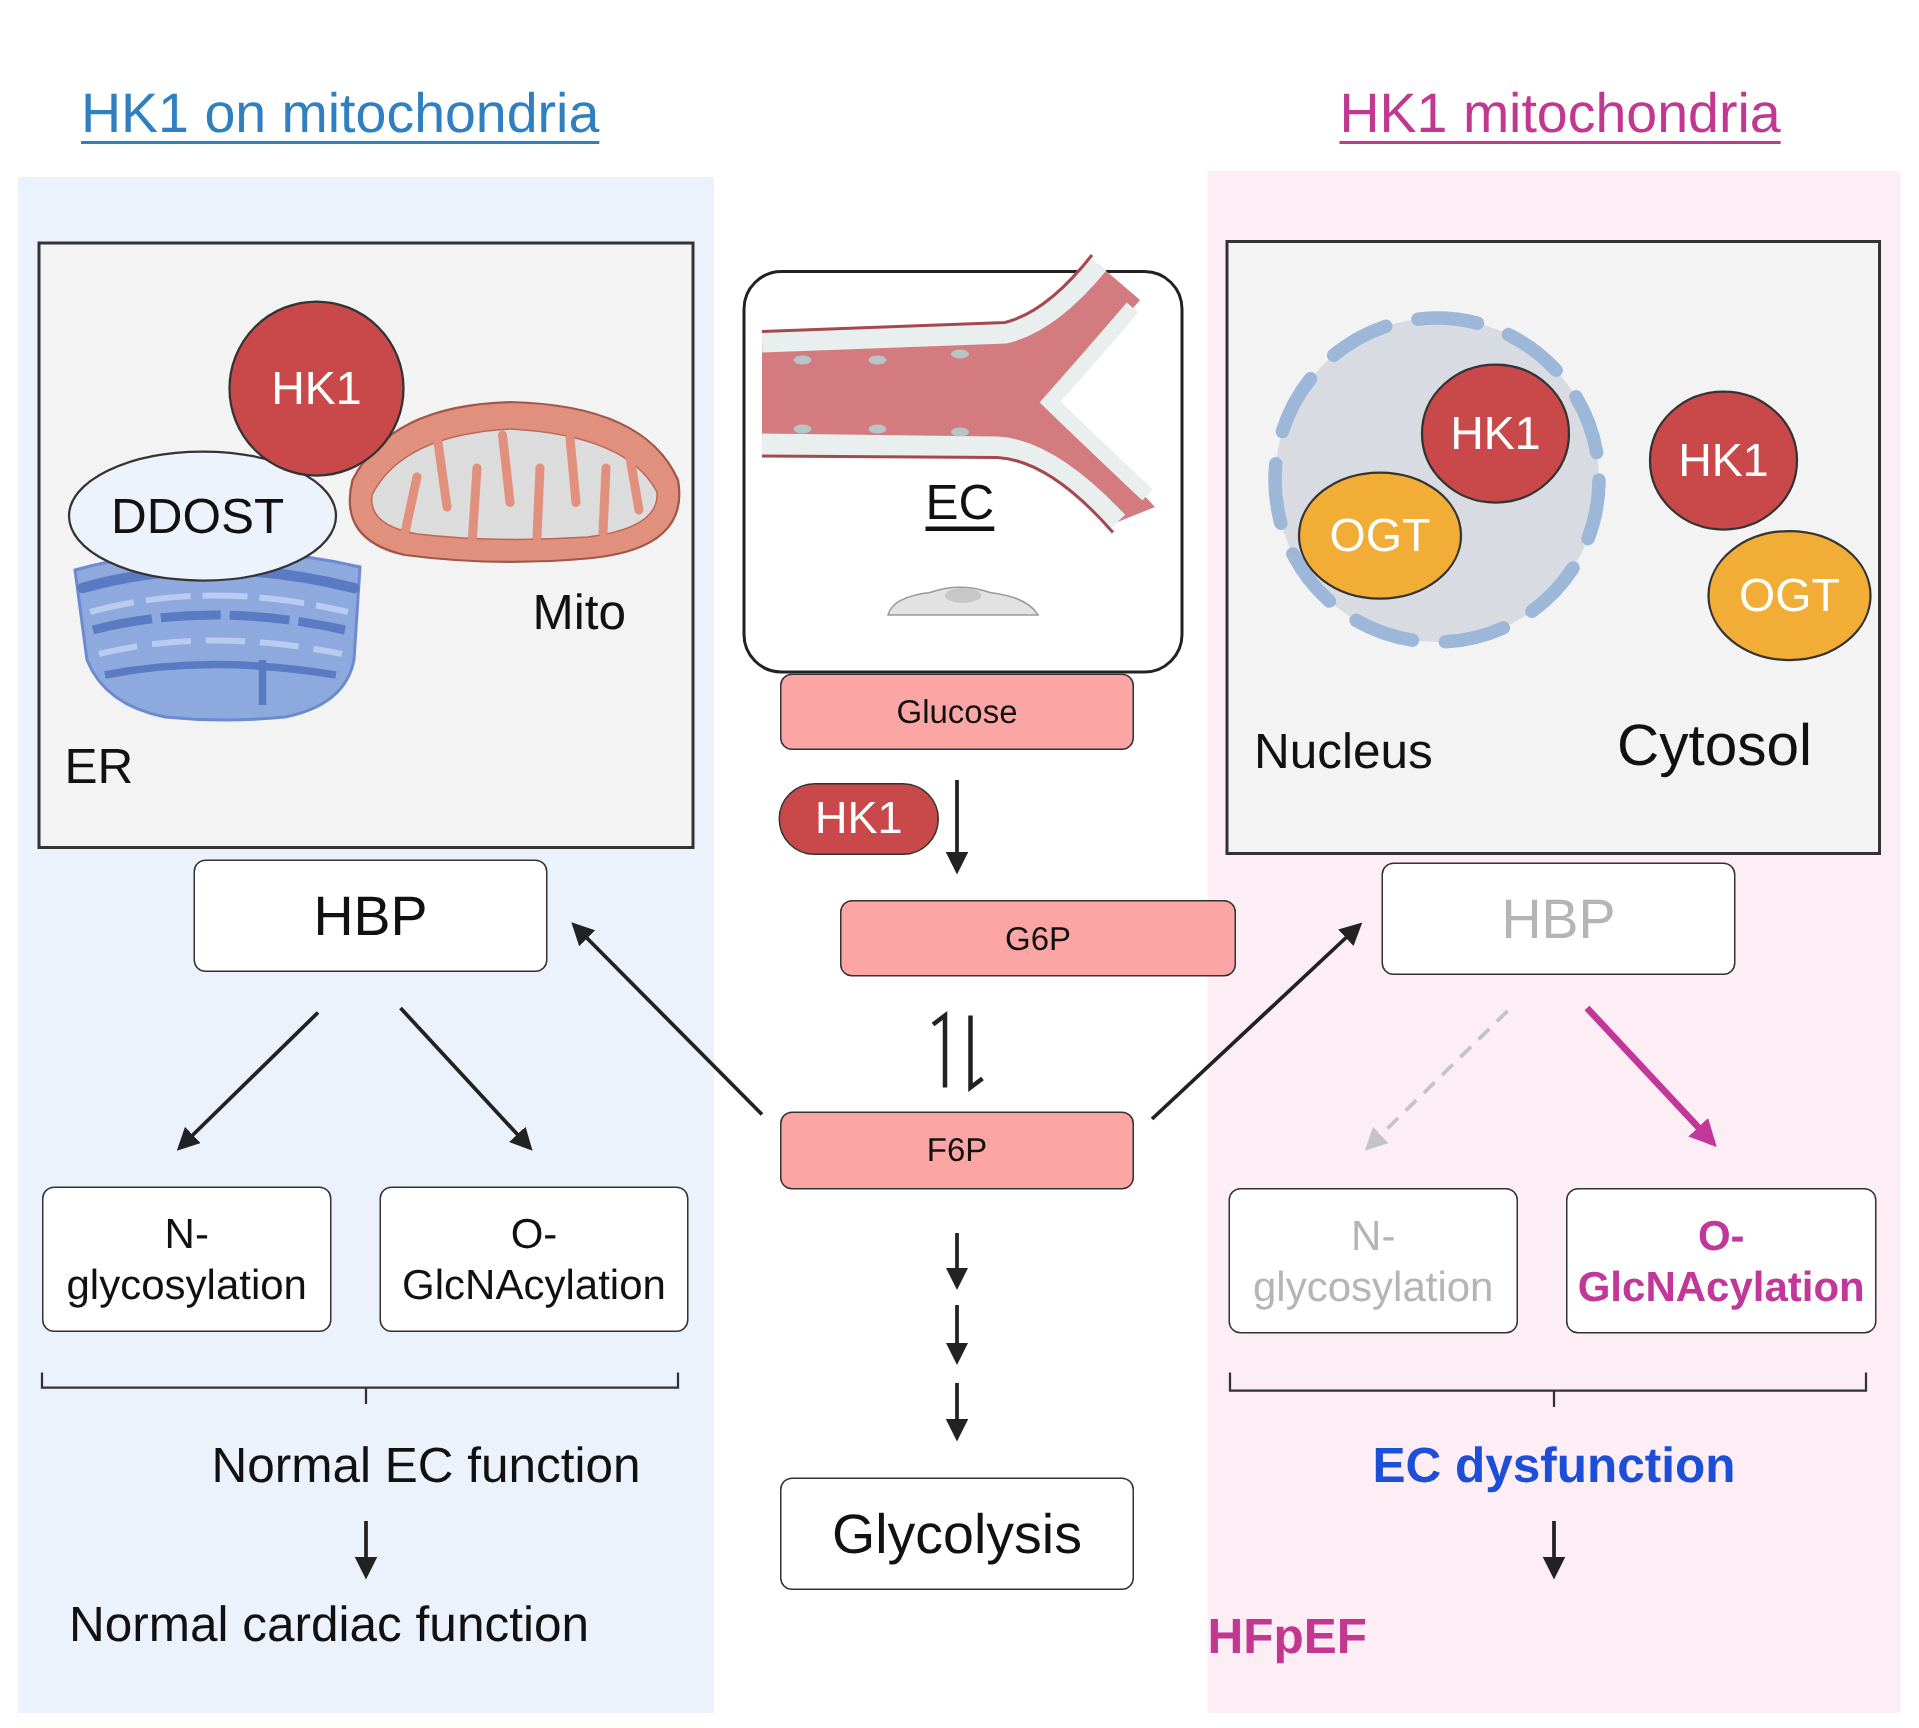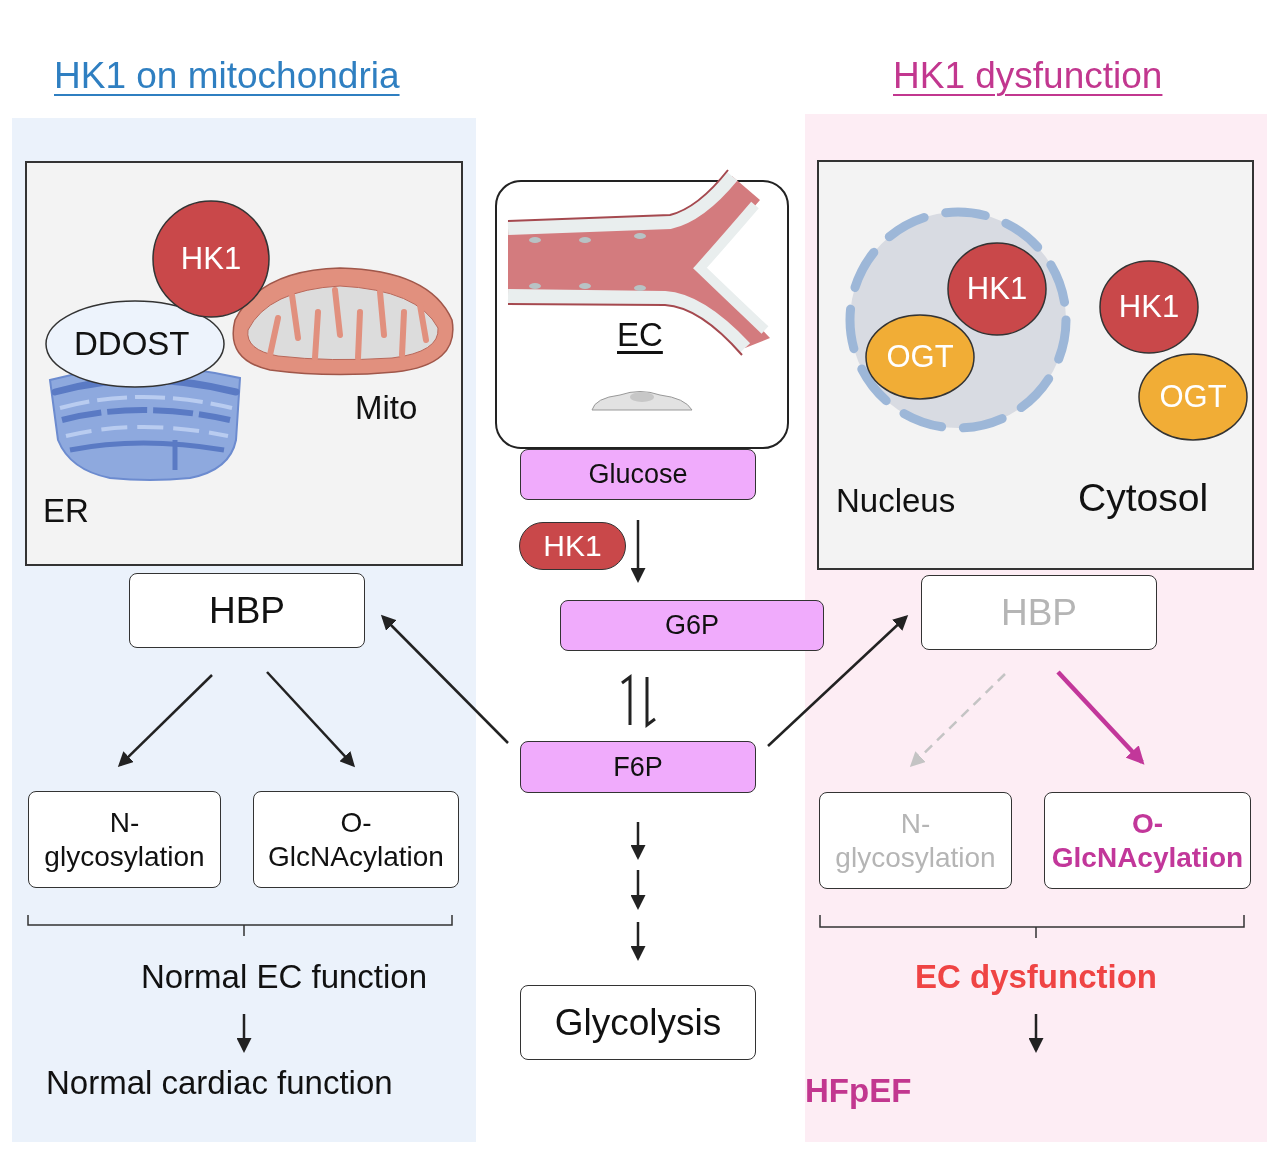--- a/index.html
+++ b/index.html
@@ -28,7 +28,7 @@
 <div class="abs panel-right"></div>
 
 <div class="abs title title-left">HK1 on mitochondria</div>
-<div class="abs title title-right">HK1 dysfunction</div>
+<div class="abs title title-right">HK1 mitochondria</div>
 
 <div class="abs frame" style="left:25px;top:142px;width:438px;height:405px;"></div>
 

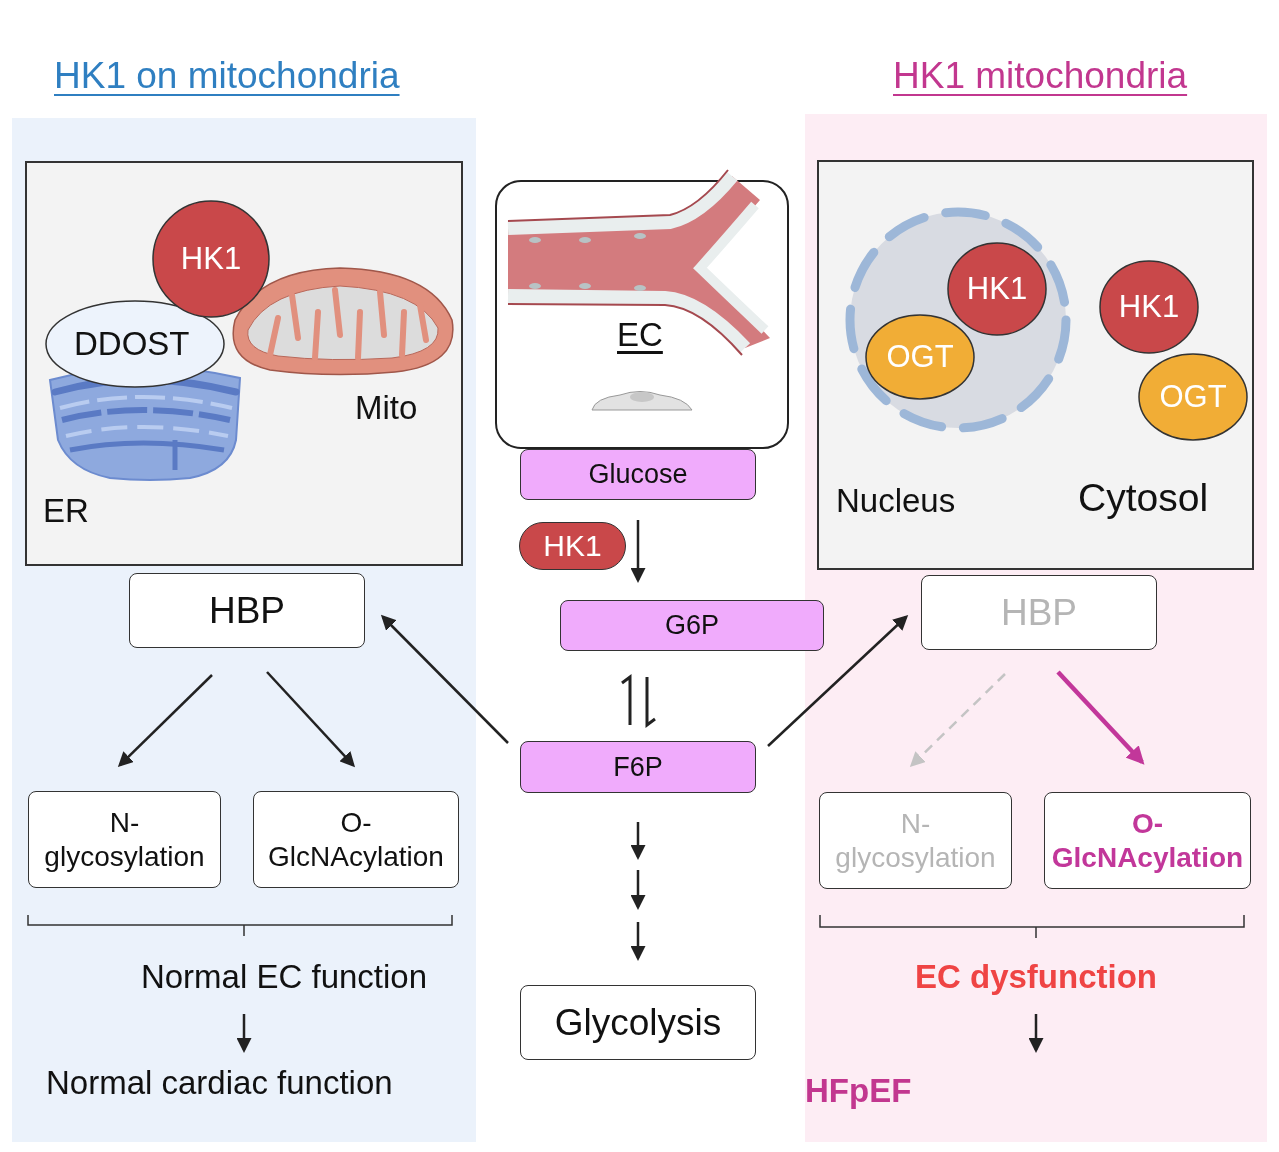--- a/index.html
+++ b/index.html
@@ -14,7 +14,7 @@
   .frame { border:2px solid #333; background:#f3f3f3; box-sizing:border-box; }
   .box { position:absolute; border:1.5px solid #333; border-radius:8px; background:#fff; box-sizing:border-box;
          display:flex; align-items:center; justify-content:center; text-align:center; }
-  .gbox { background:#f0abfc; font-size:27px; }
+  .gbox { background:#fca5a5; font-size:22px; }
   .lbl { position:absolute; white-space:nowrap; }
   svg.overlay { position:absolute; left:0; top:0; width:1279px; height:1152px; pointer-events:none; }
   .pill { position:absolute; background:#c9484a; border:1.5px solid #333; border-radius:24px; color:#fff;

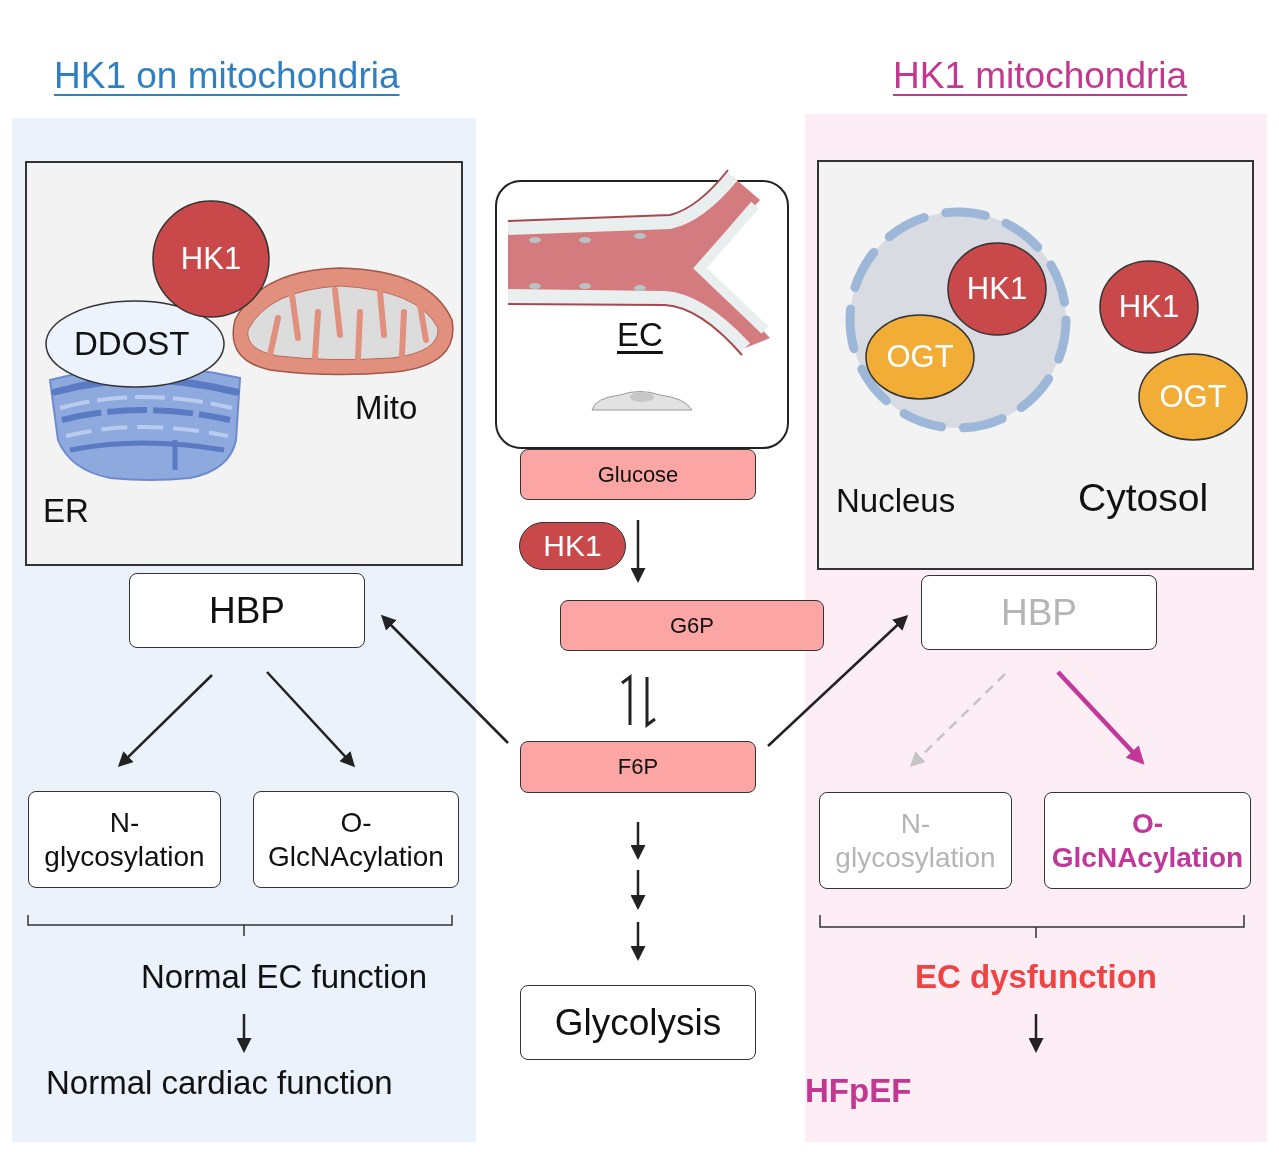--- a/index.html
+++ b/index.html
@@ -173,7 +173,7 @@
   <span>O-</span>
   <span>GlcNAcylation</span>
 </div>
-<div class="lbl" style="left:805px;width:462px;text-align:center;top:958px;font-size:33px;font-weight:bold;color:#ef4444;">EC dysfunction</div>
+<div class="lbl" style="left:805px;width:462px;text-align:center;top:958px;font-size:33px;font-weight:bold;color:#1d4ed8;">EC dysfunction</div>
 <div class="lbl" style="left:805px;width:462px;text-align:left;top:1072px;font-size:33px;font-weight:bold;color:#c2378f;">HFpEF</div>
 
 </body></html>

